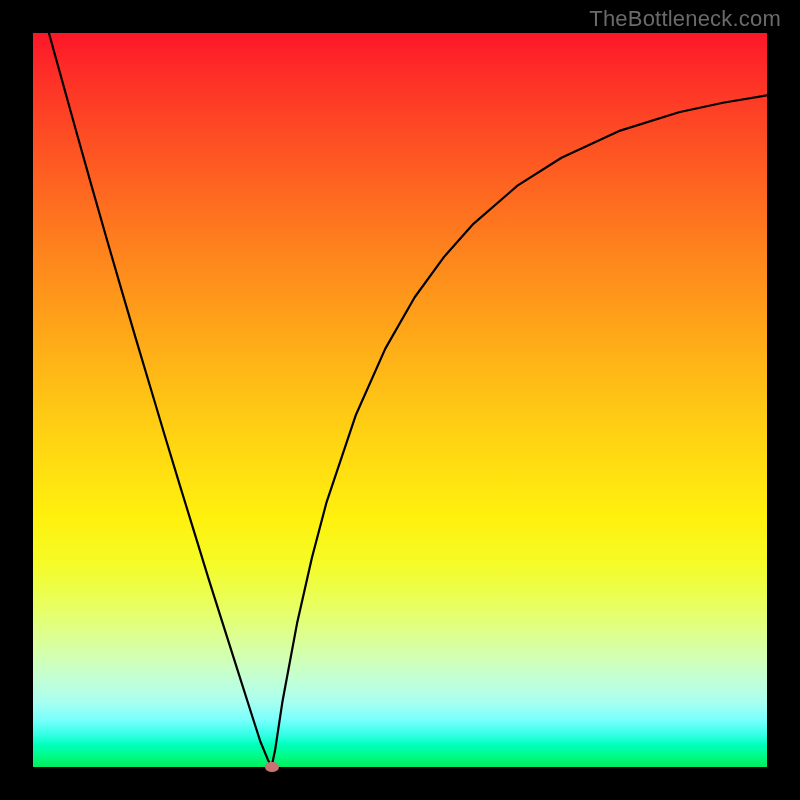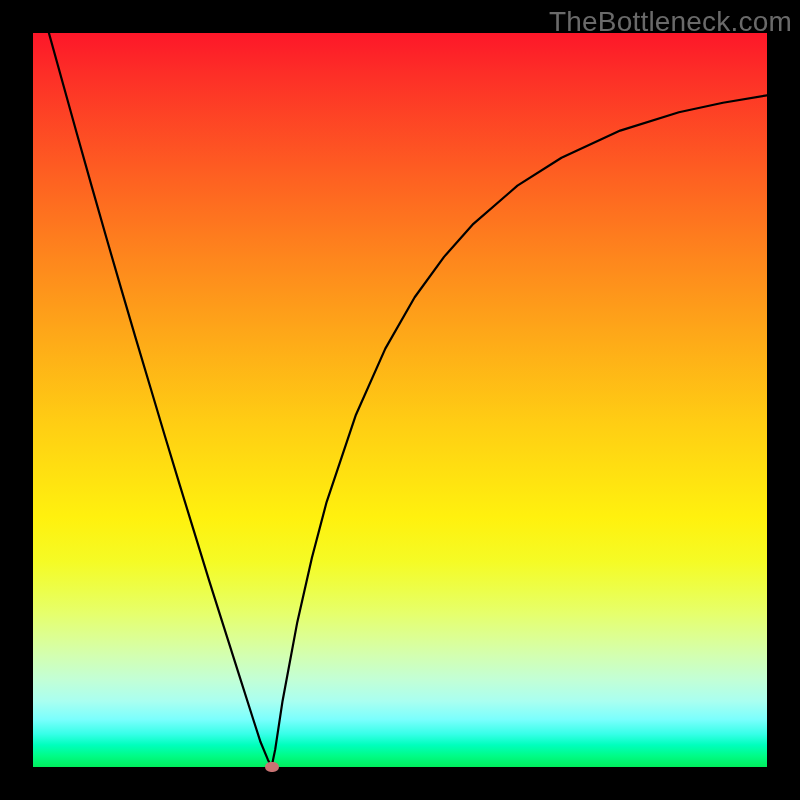--- a/index.html
+++ b/index.html
@@ -64,9 +64,9 @@
   .watermark {
     position: absolute;
     top: 6px;
-    right: 8px;
+    right: 19px;
     font-family: Arial, Helvetica, sans-serif;
-    font-size: 28px;
+    font-size: 22px;
     color: #6a6a6a;
     letter-spacing: 0.2px;
   }

